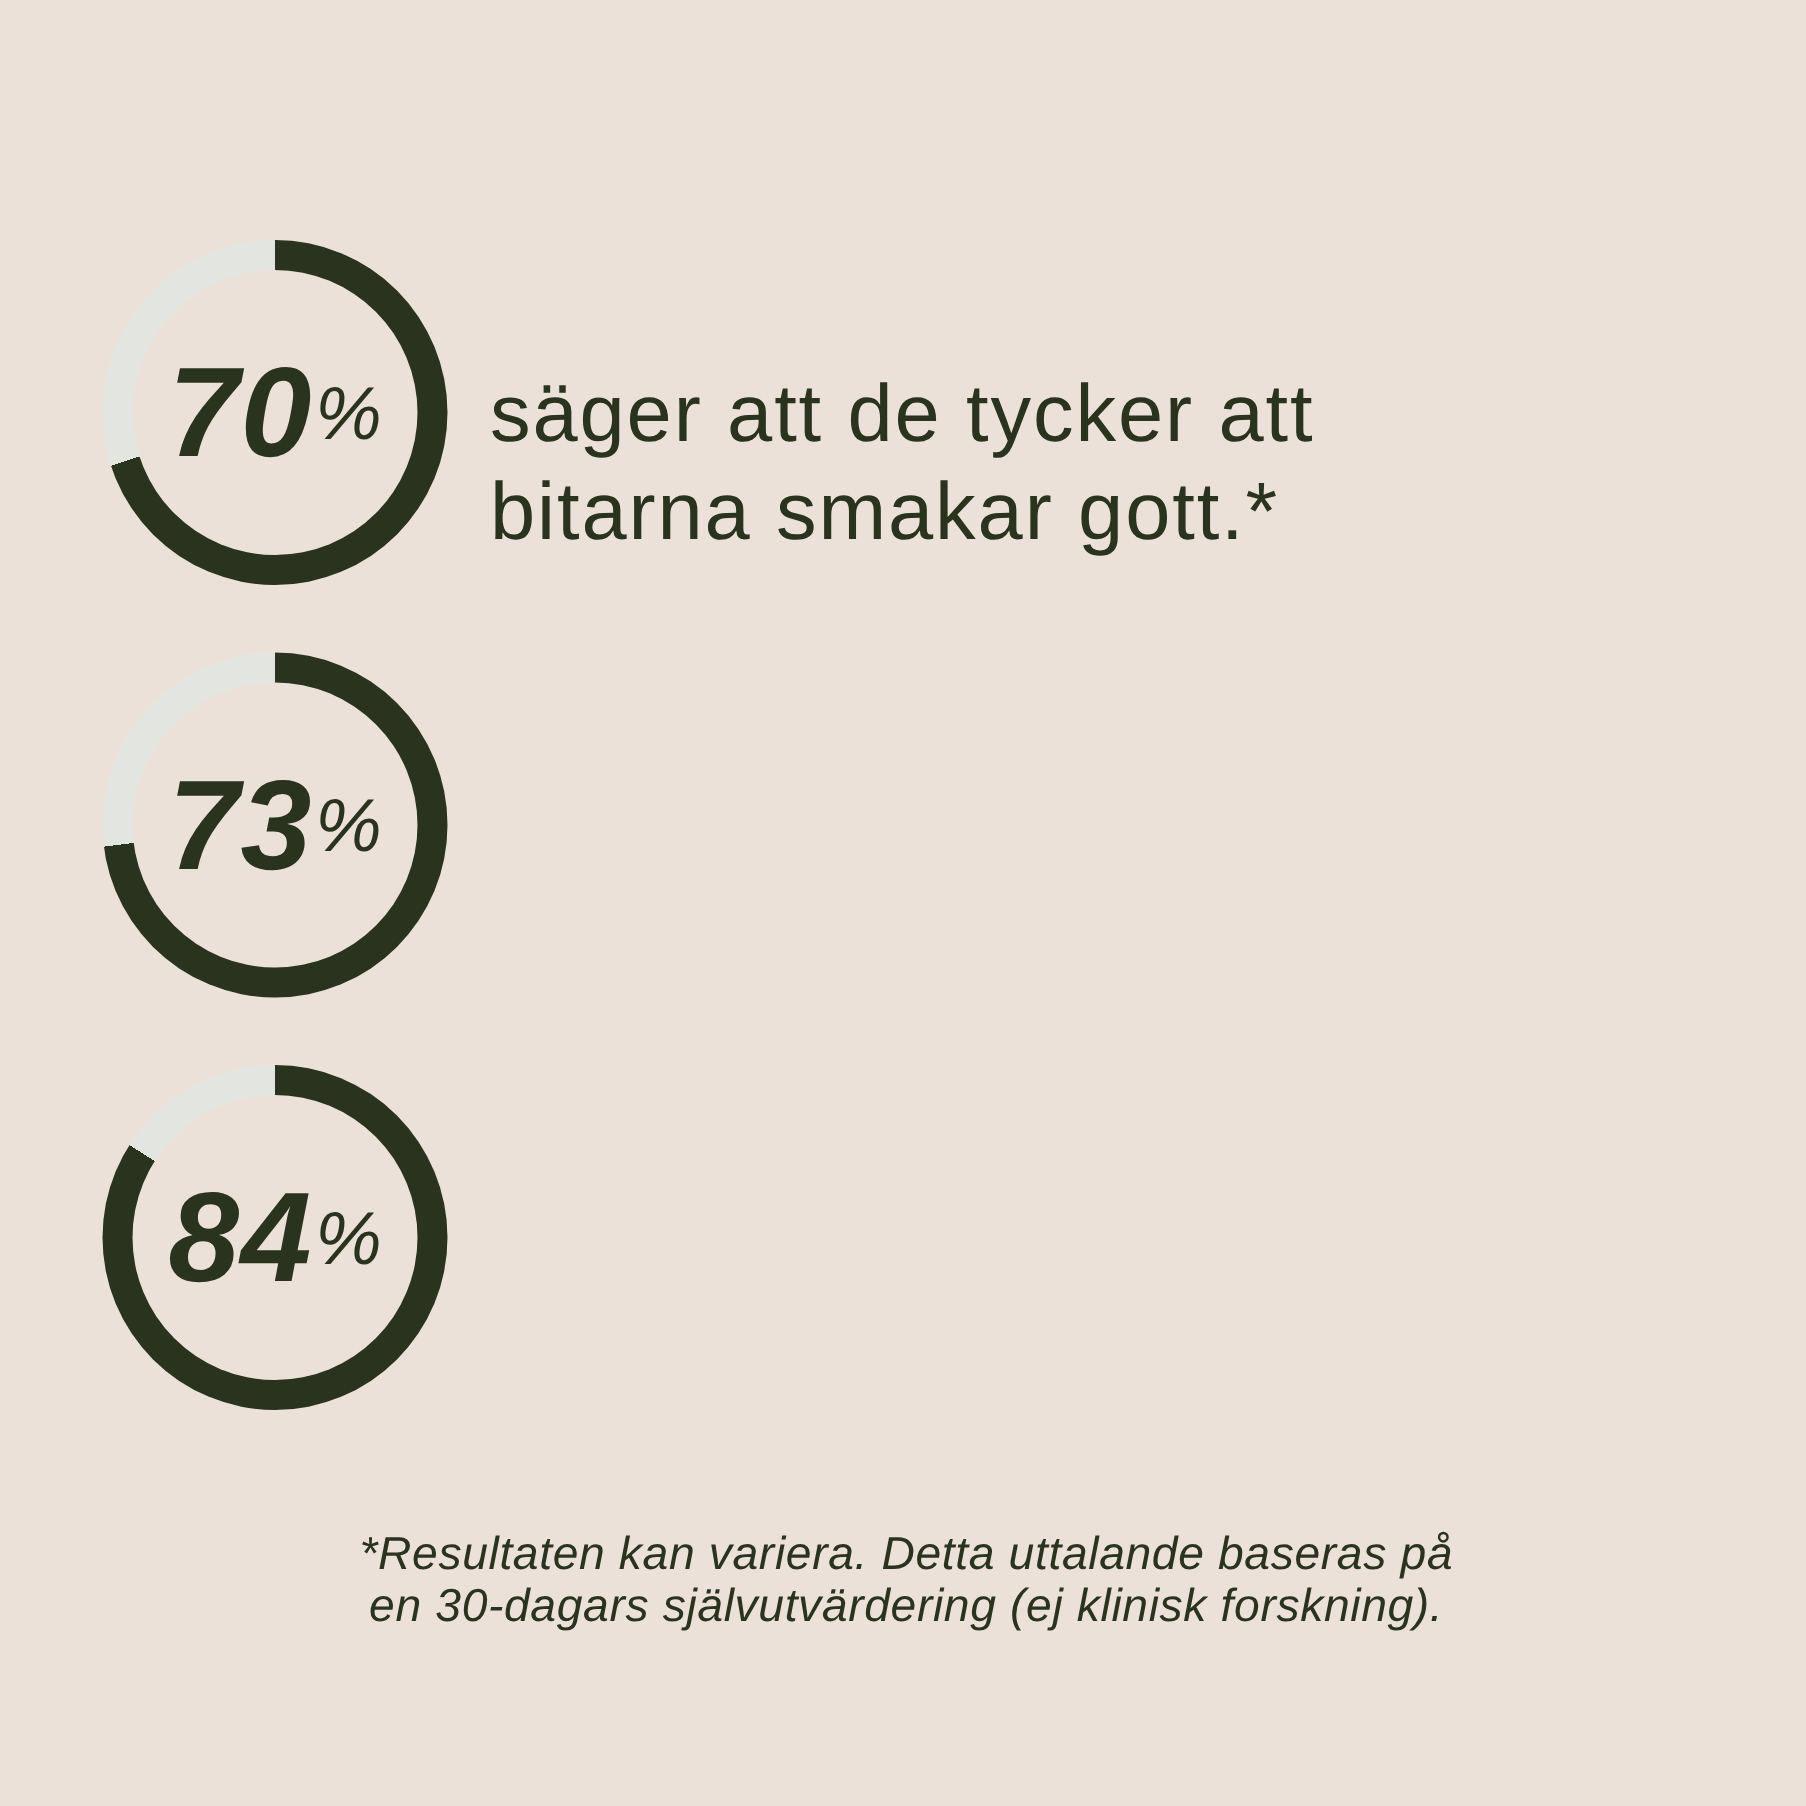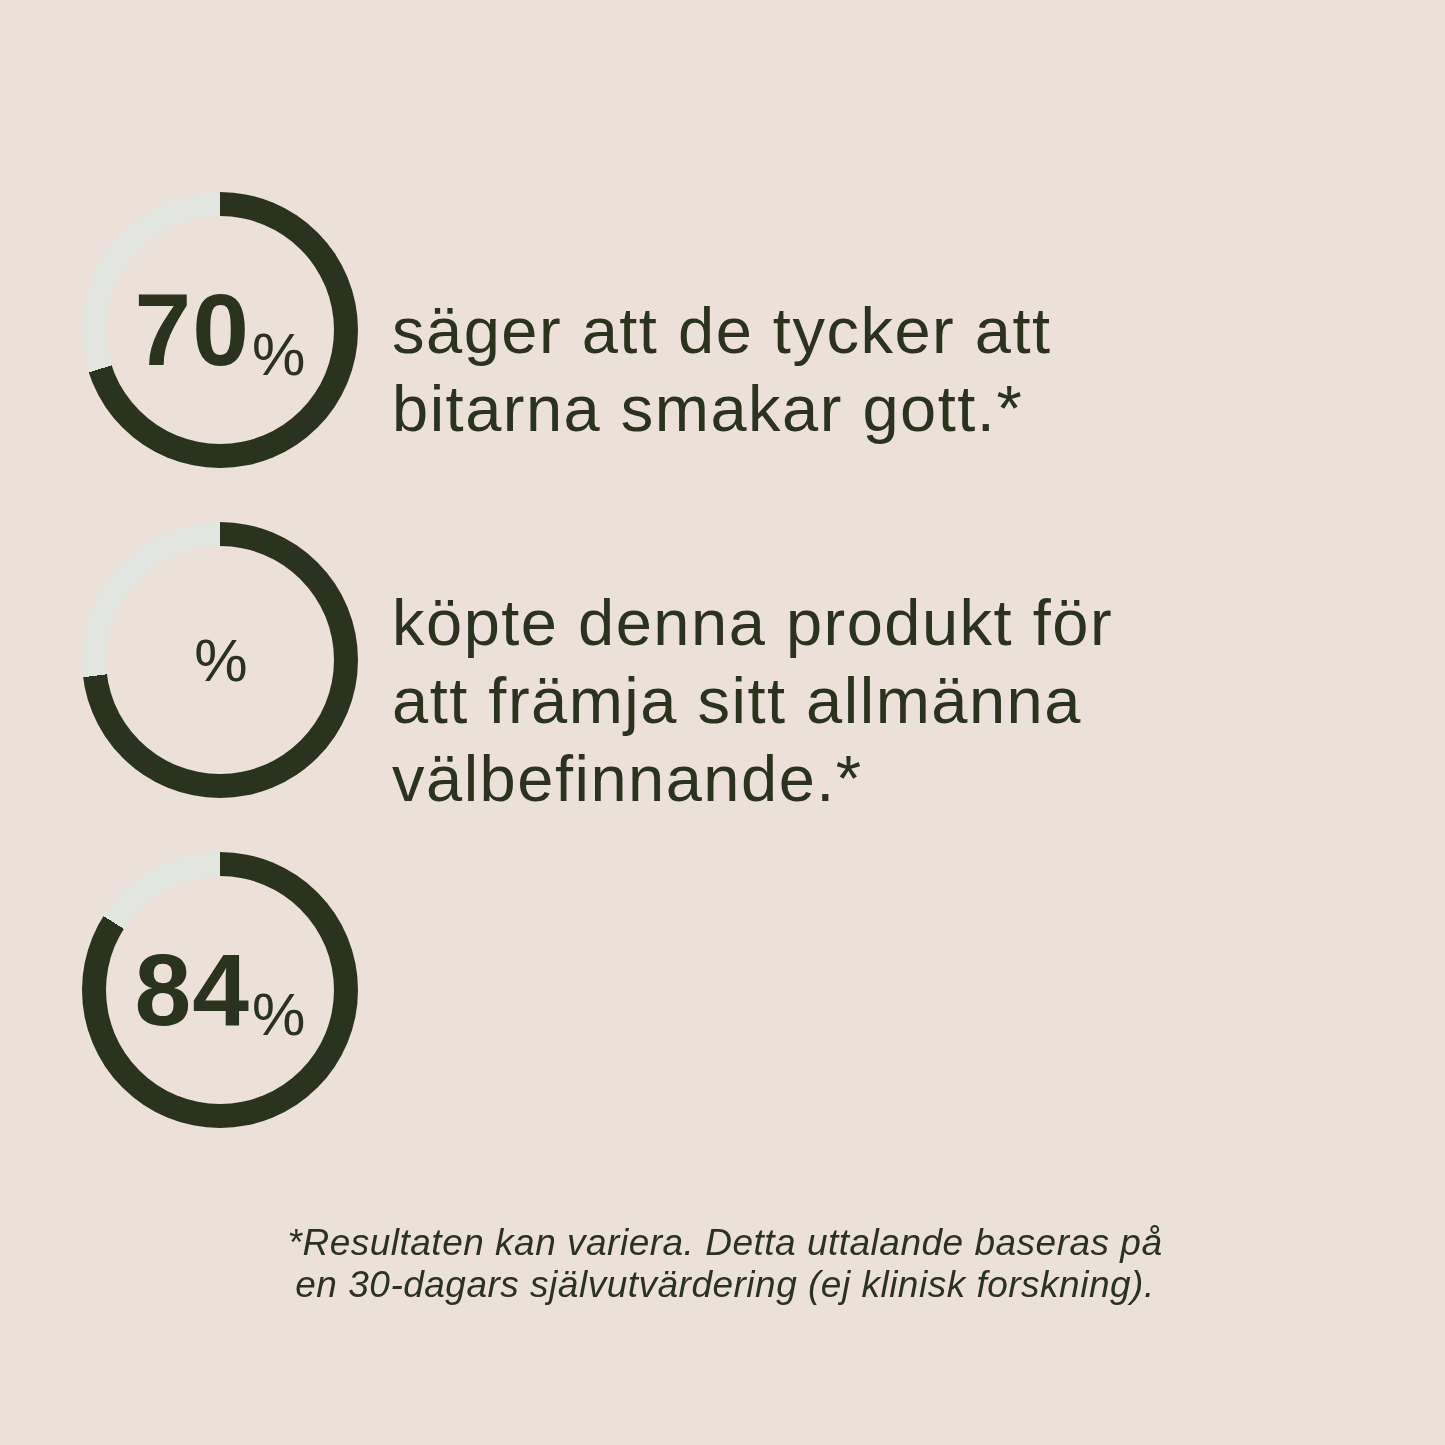--- a/index.html
+++ b/index.html
@@ -42,7 +42,8 @@
   }
   .value-row {
     display: flex;
-    align-items: flex-end;
+    align-items: center;
+    font-style: italic;
   }
   .num {
     font-size: 102px;

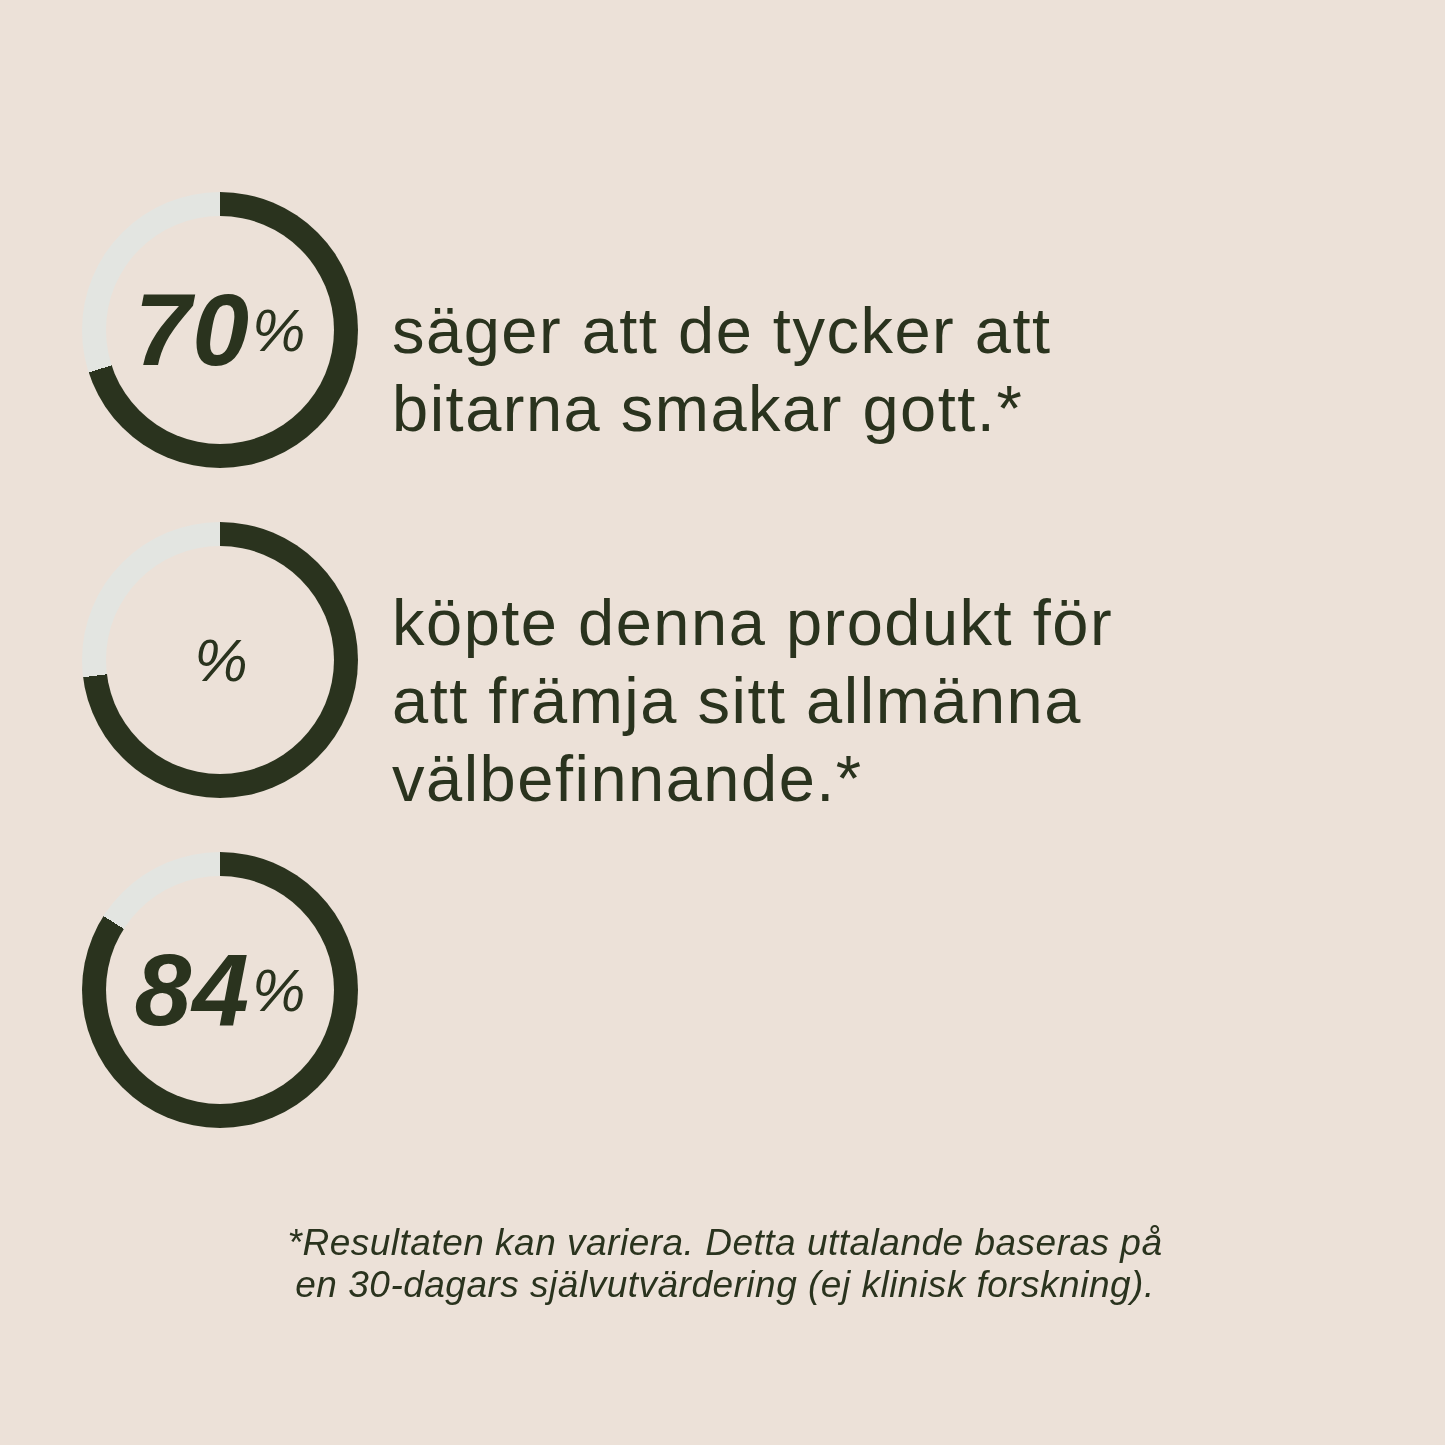--- a/index.html
+++ b/index.html
@@ -104,6 +104,7 @@
     <div class="donut-hole" style="background: rgb(236, 225, 216);"></div>
     <div class="donut-label">
       <span class="value-row">
+        <span class="num">73</span>
         <span class="pct">%</span>
       </span>
     </div>

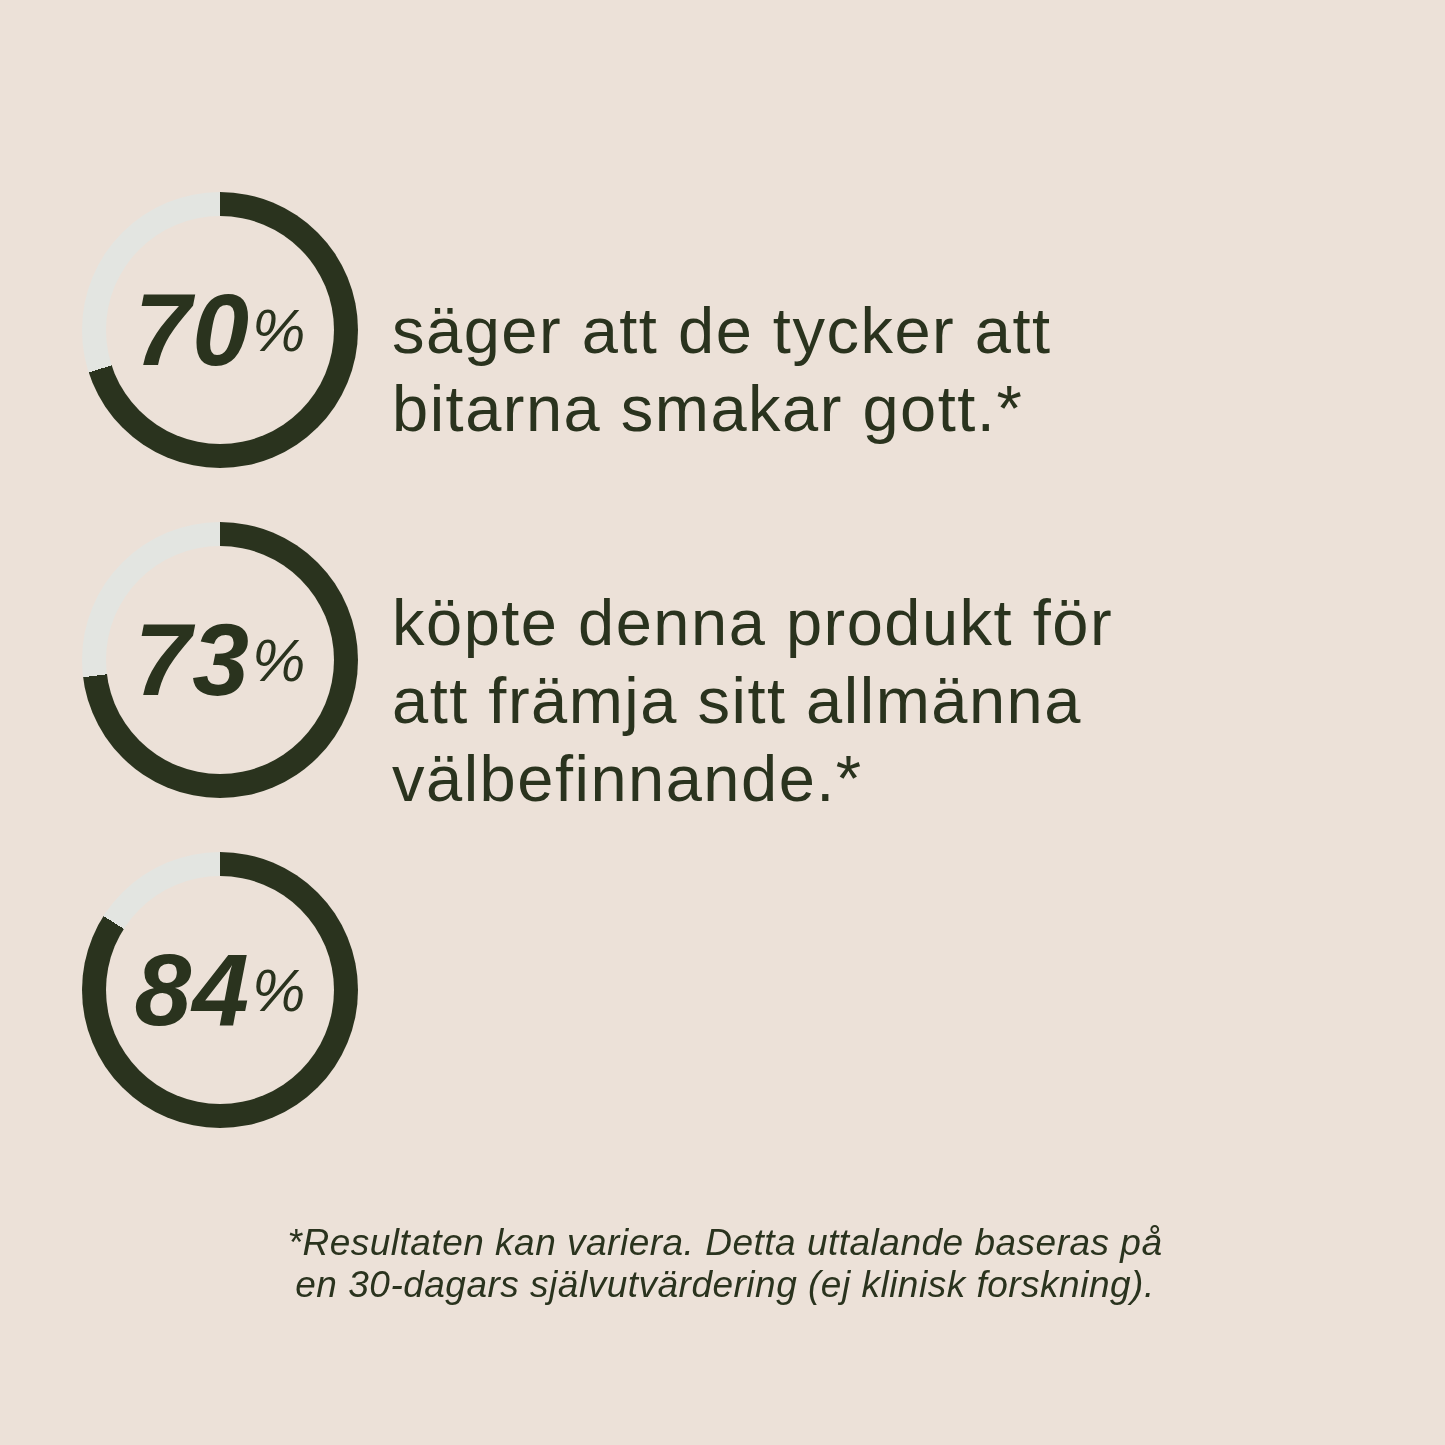--- a/index.html
+++ b/index.html
@@ -109,9 +109,6 @@
       </span>
     </div>
   </div>
-  <div class="stat-text stat-text-2">köpte denna produkt för
-att främja sitt allmänna
-välbefinnande.*</div>
 
   <div class="donut donut-3" style="background: conic-gradient(rgb(42, 51, 30) 0deg, rgb(42, 51, 30) 302.4deg, rgb(227, 229, 225) 302.4deg, rgb(227, 229, 225) 360deg);">
     <div class="donut-hole" style="background: rgb(236, 225, 216);"></div>

